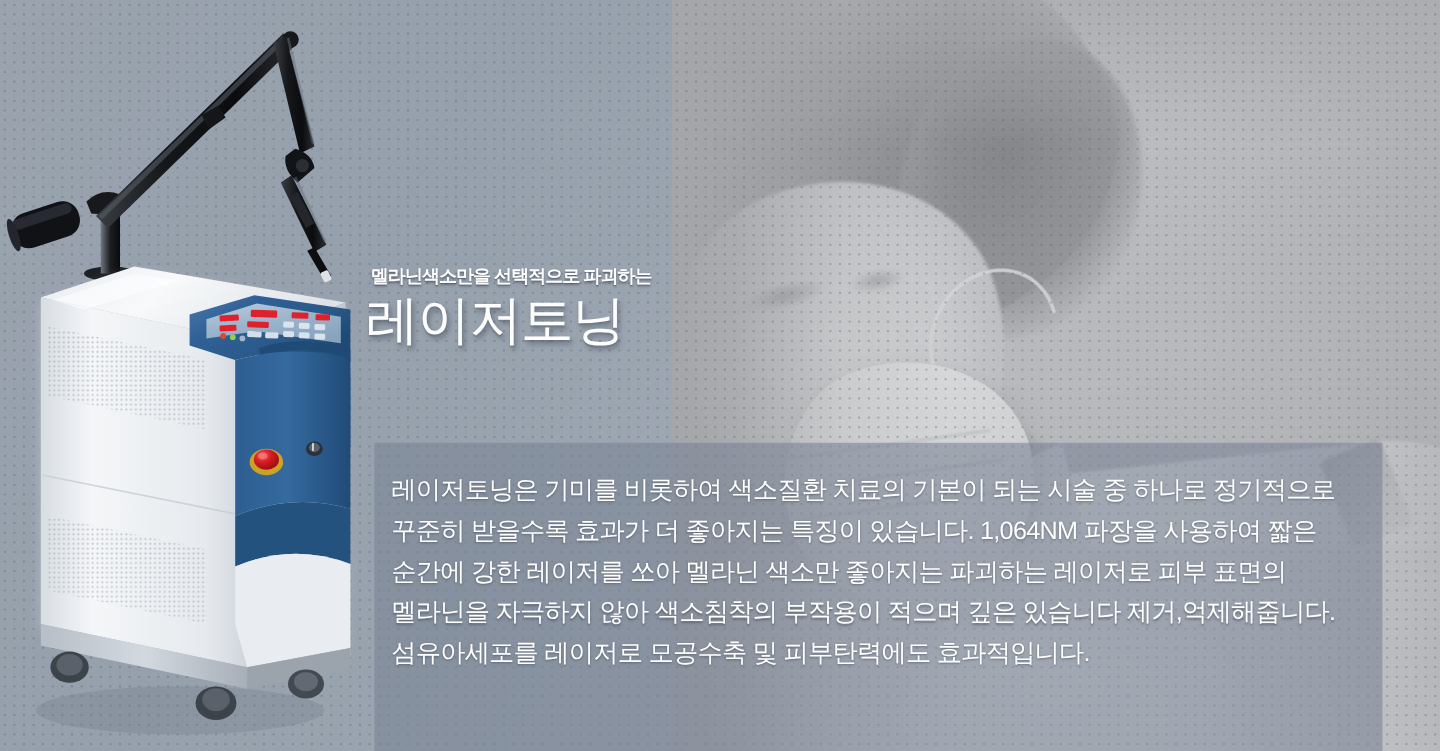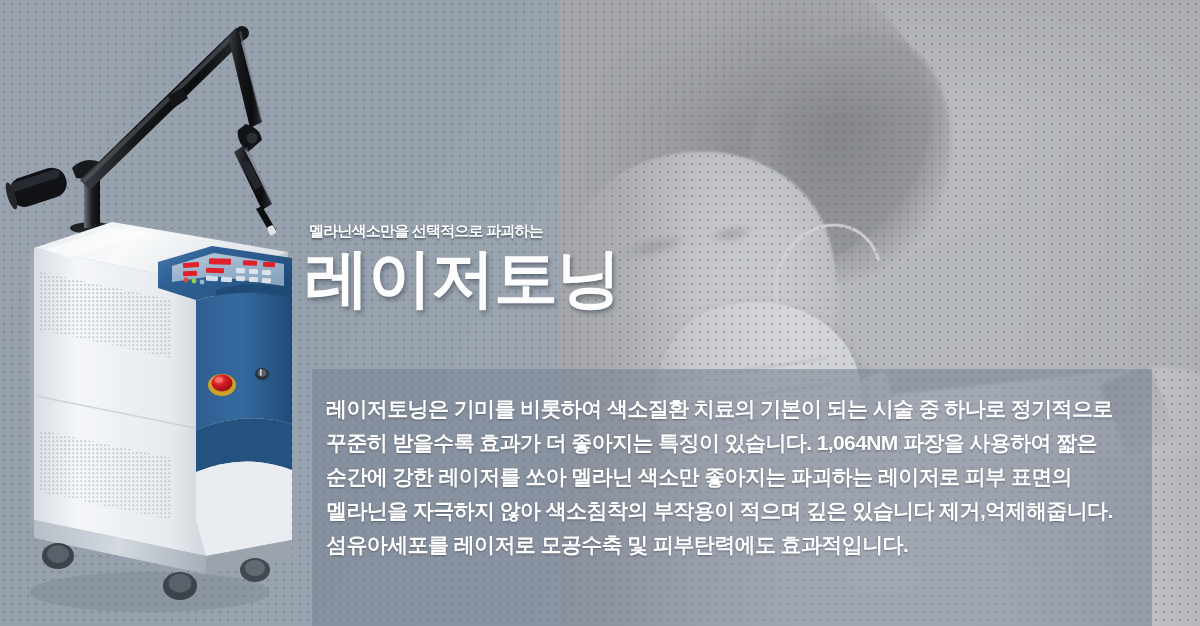--- a/index.html
+++ b/index.html
@@ -230,8 +230,8 @@
     margin: 0 0 4px 6px;
   }
   .headline {
-    font-size: 64px;
-    font-weight: 700;
+    font-size: 44px;
+    font-weight: 400;
     color: #fdfdfe;
     letter-spacing: -1px;
     line-height: 1.08;

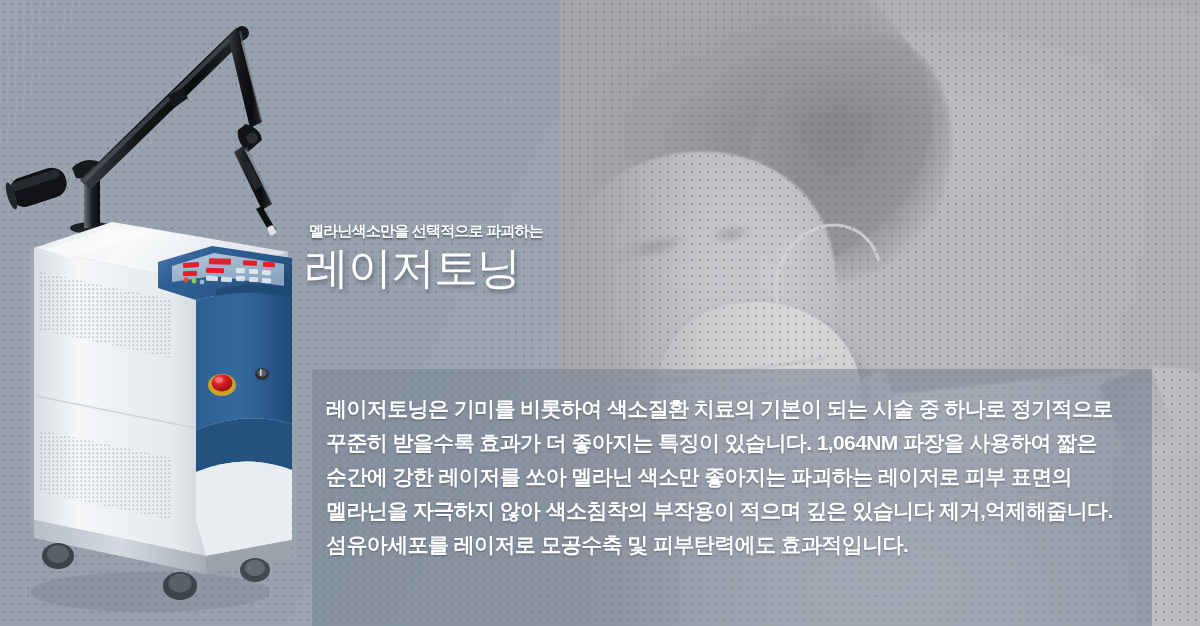--- a/index.html
+++ b/index.html
@@ -261,7 +261,7 @@
     letter-spacing: -0.6px;
     text-shadow: 0 1px 2px rgba(52,60,72,0.55);
   }
-  .desc p { margin: 0; white-space: nowrap; font-weight: bold; }
+  .desc p { margin: 0; white-space: nowrap; }
 </style>
 </head>
 <body>

